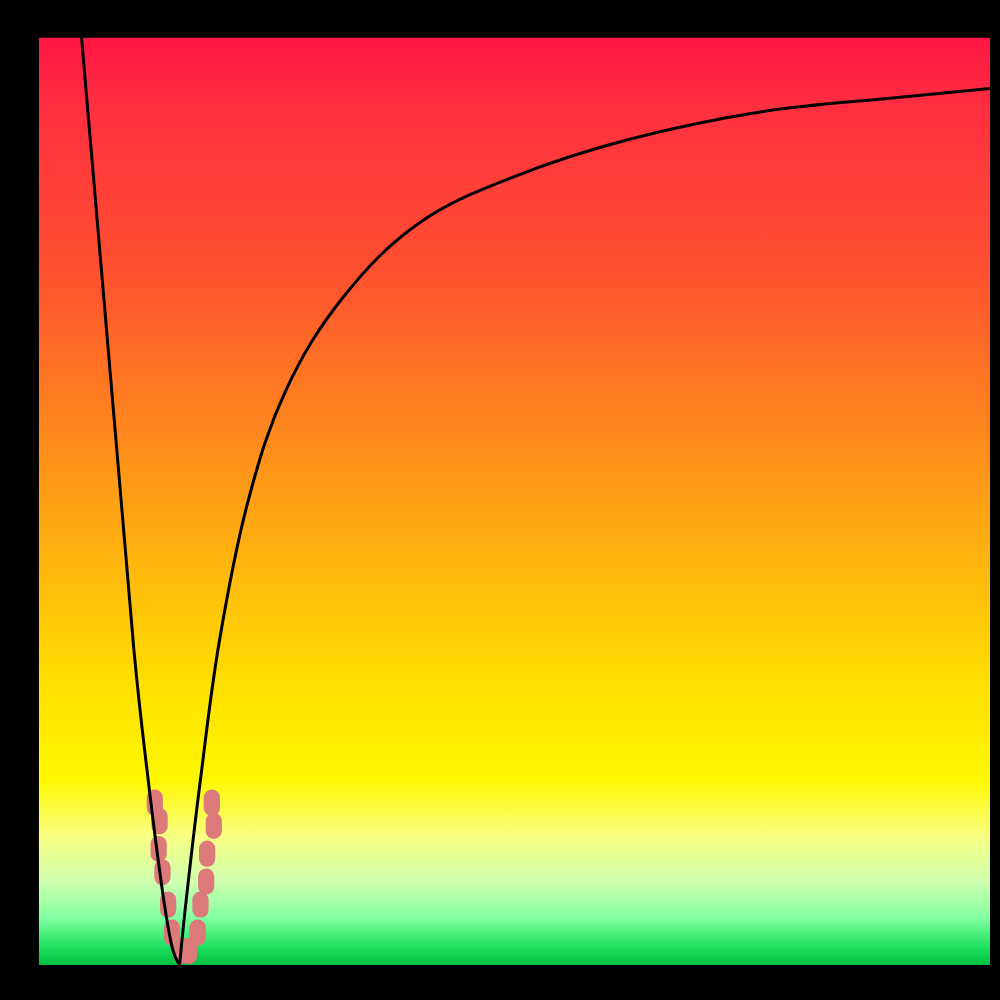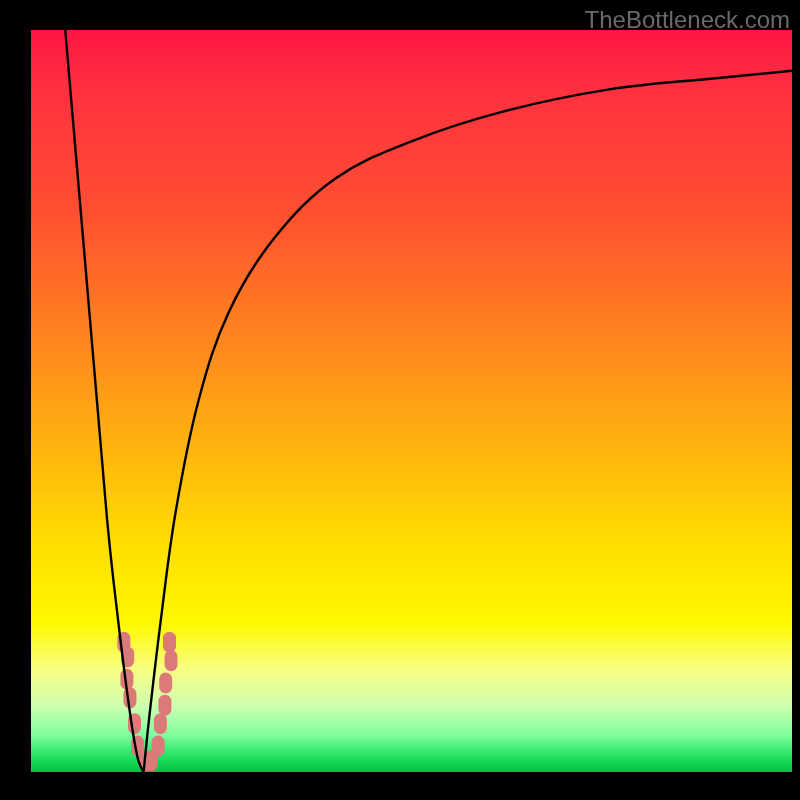--- a/index.html
+++ b/index.html
@@ -97,7 +97,6 @@
     </svg>
   </div>
 
-  <div class="watermark">TheBottleneck.com</div>
 </div>
 
 </body></html>

